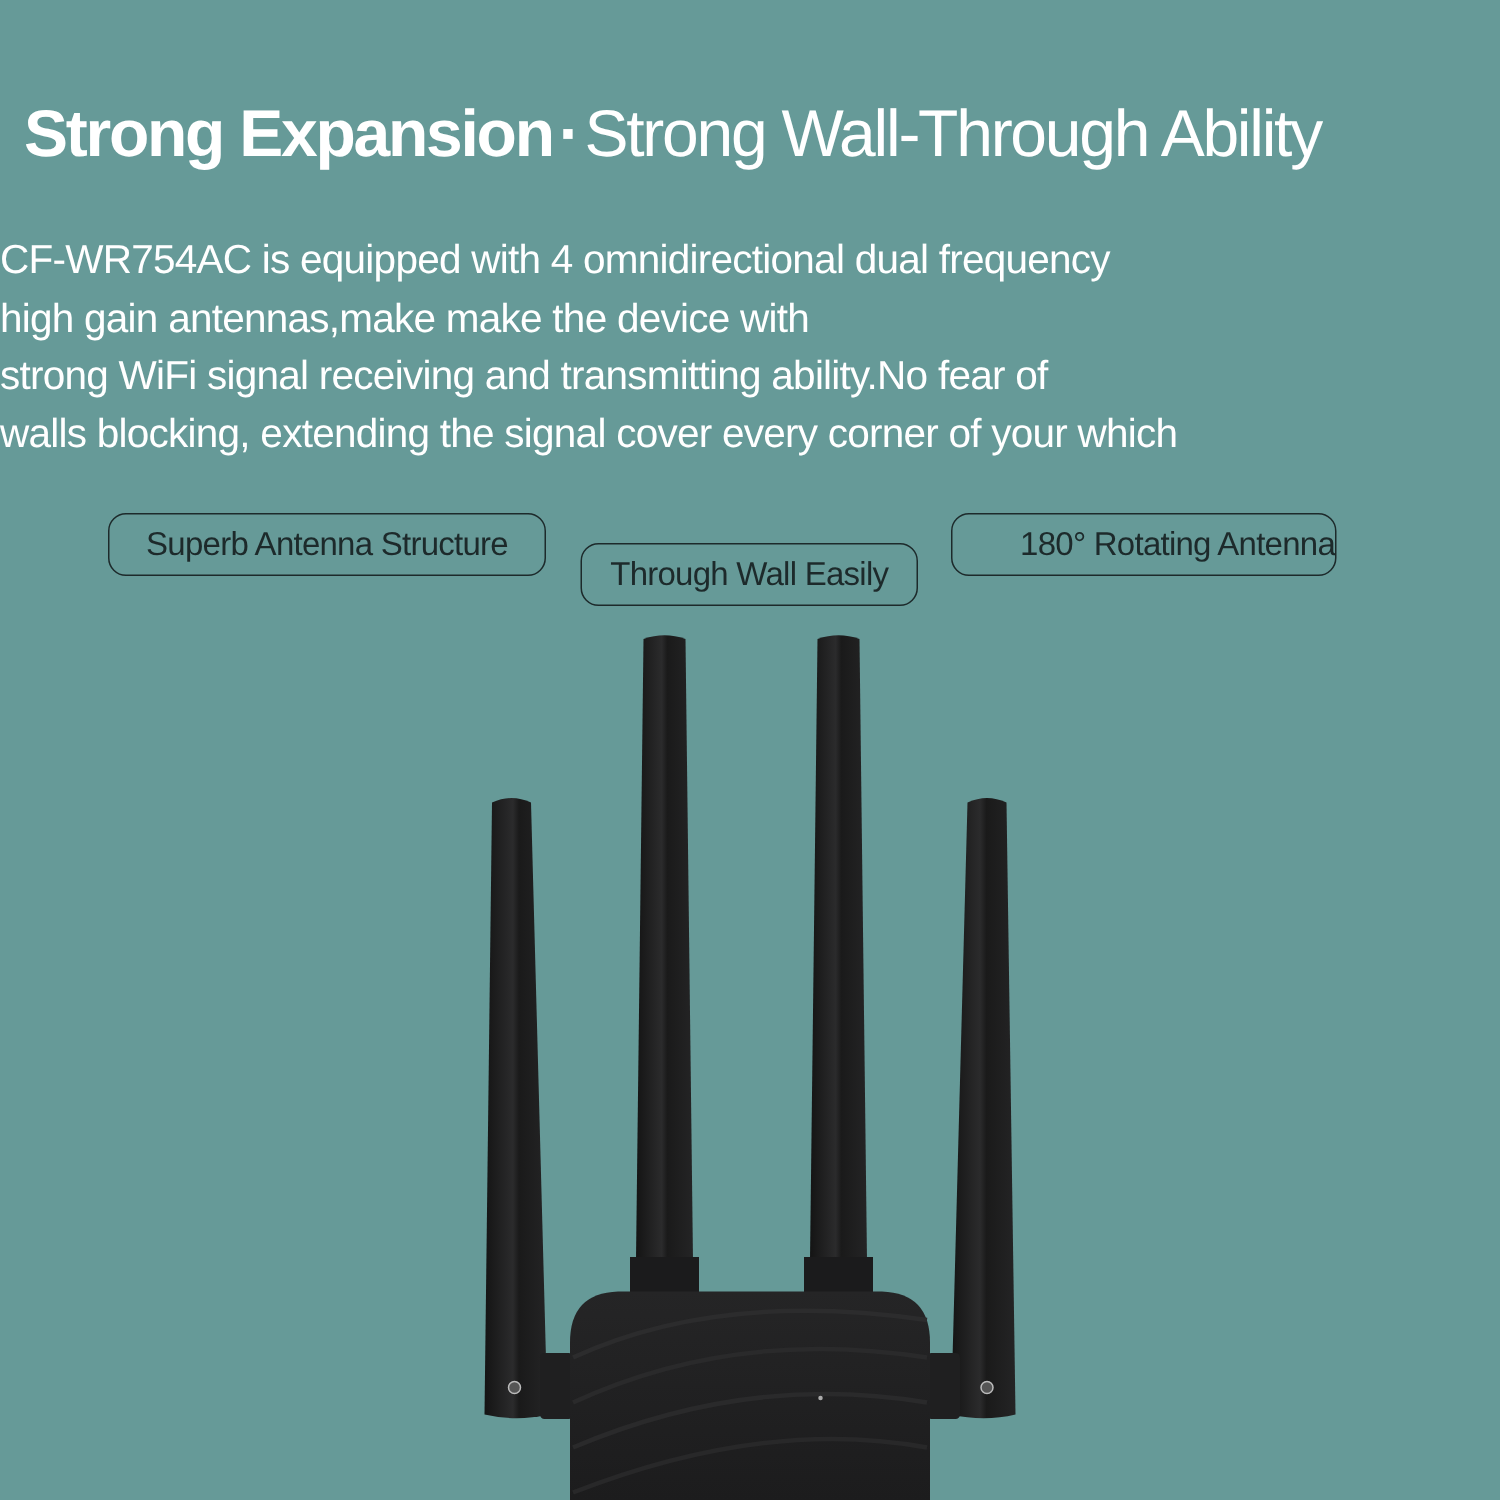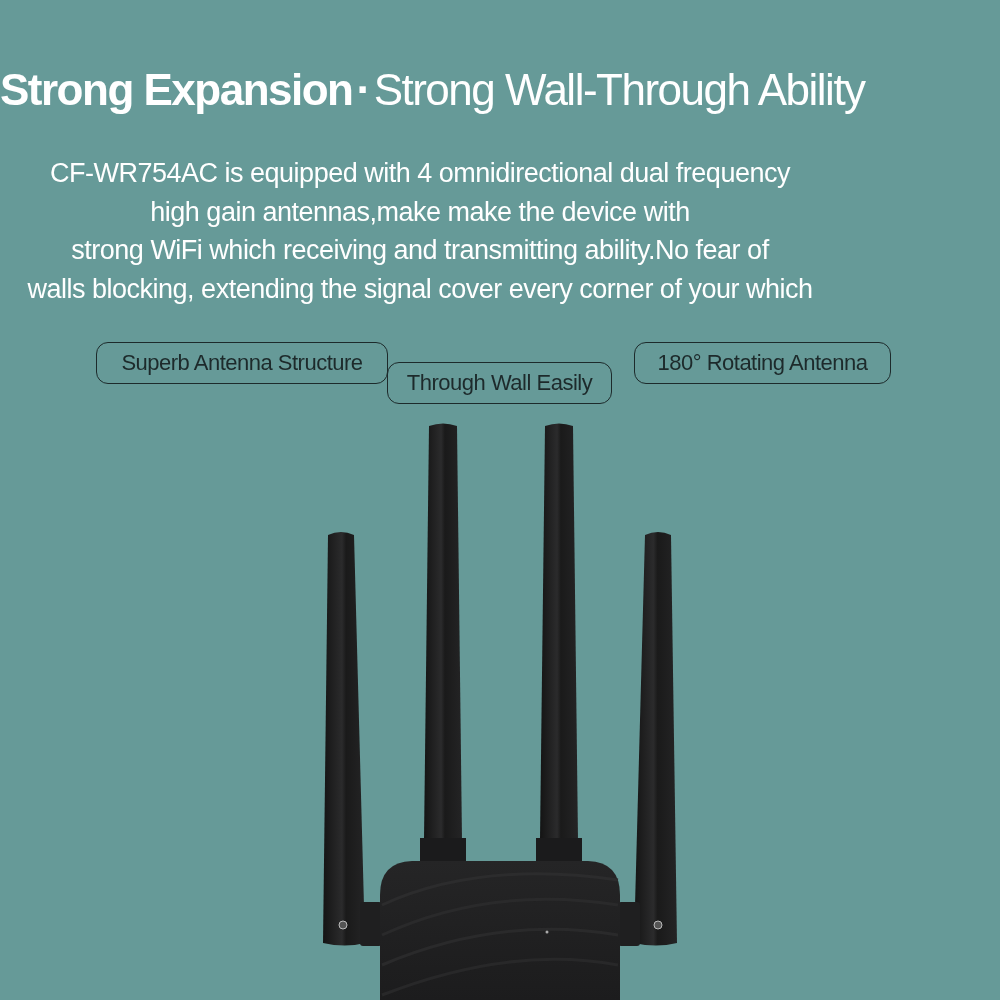--- a/index.html
+++ b/index.html
@@ -12,7 +12,7 @@
     .headline {
       position: absolute; top: 62px; left: 0; width: 864px;
       text-align: center; color: #ffffff; font-size: 44px;
-      letter-spacing: -1.5px; line-height: 56px; white-space: nowrap;
+      letter-spacing: -1.5px; line-height: 56px; white-space: nowrap; padding-left: 16px;
     }
     .headline .bold { font-weight: bold; }
     .headline .sep { font-weight: bold; margin: 0 4px; }

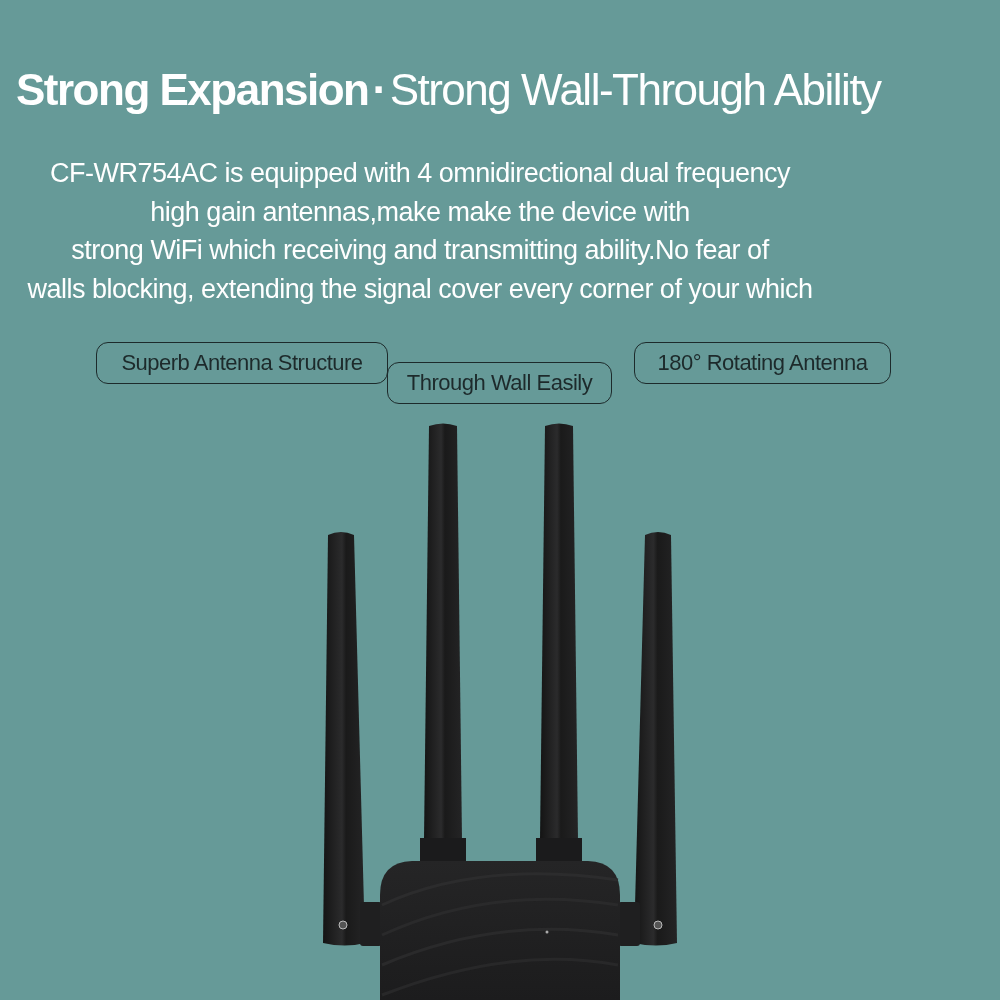--- a/index.html
+++ b/index.html
@@ -19,7 +19,7 @@
     .headline .light { font-weight: normal; }
     .desc {
       position: absolute; top: 154px; left: 0; width: 840px;
-      text-align: center; color: #ffffff; font-size: 27px;
+      text-align: left; color: #ffffff; font-size: 27px;
       line-height: 38.5px; letter-spacing: -0.5px;
     }
     .desc div { white-space: nowrap; }

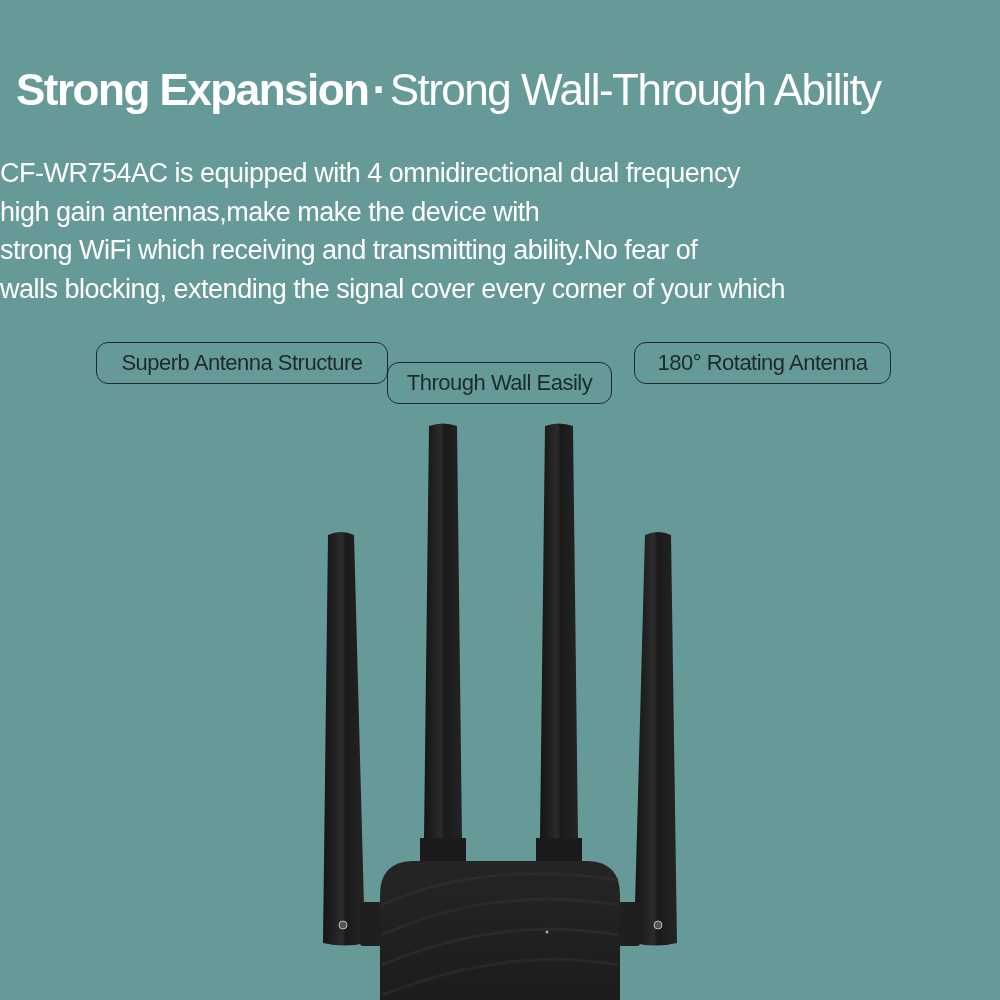--- a/index.html
+++ b/index.html
@@ -47,7 +47,7 @@
 <div class="desc">
   <div>CF-WR754AC is equipped with 4 omnidirectional dual frequency</div>
   <div>high gain antennas,make make the device with</div>
-  <div>strong WiFi which receiving and transmitting ability.No fear of</div>
+  <div>strong WiFi signal receiving and transmitting ability.No fear of</div>
   <div>walls blocking, extending the signal cover every corner of your which</div>
 </div>
 

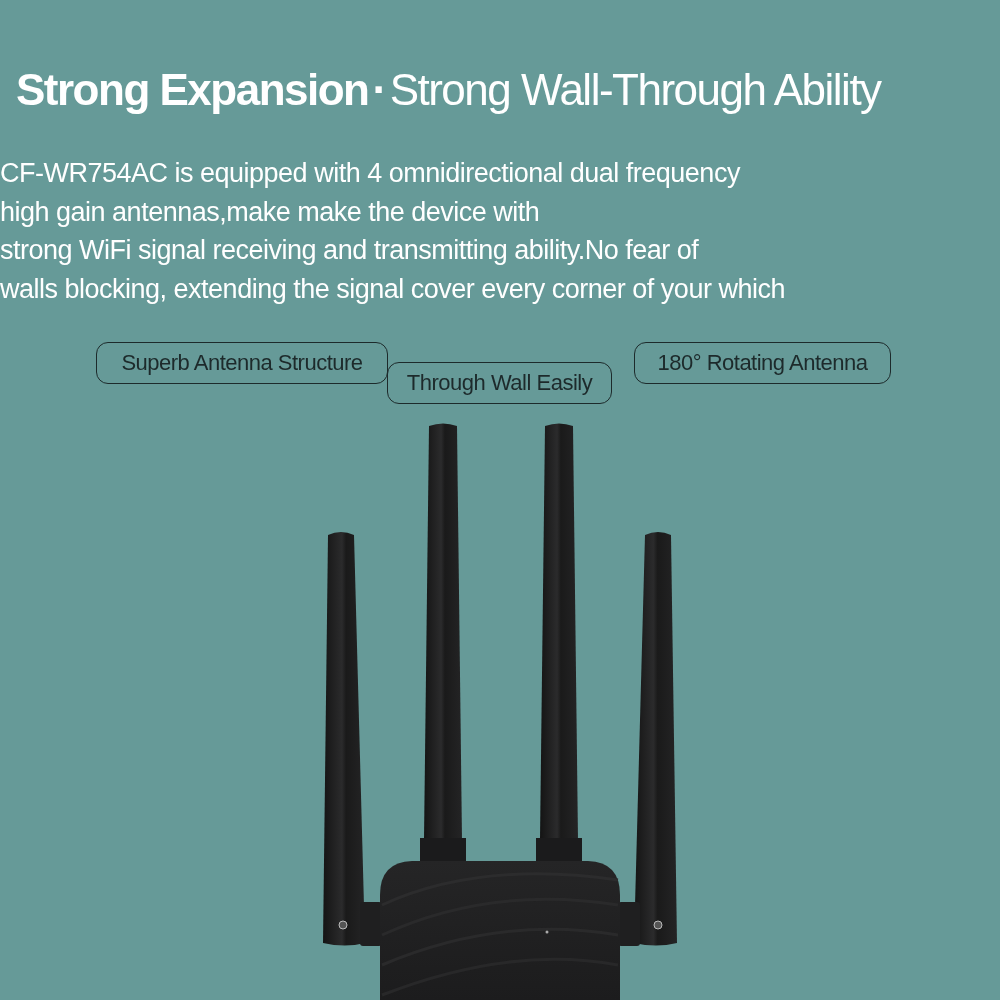--- a/index.html
+++ b/index.html
@@ -32,7 +32,7 @@
       color: #1d2a2b; font-size: 22px; line-height: 40px;
       text-align: center; white-space: nowrap; letter-spacing: -0.5px;
     }
-    .tag.t1 { left: 72px; width: 292px; margin-left: 24px; }
+    .tag.t1 { left: 72px; width: 292px; }
     .tag.t2 { left: 387px; width: 225px; margin-top: 20px; }
     .tag.t3 { left: 634px; width: 257px; }
     .device { position: absolute; left: 0; top: 400px; width: 1000px; height: 600px; }

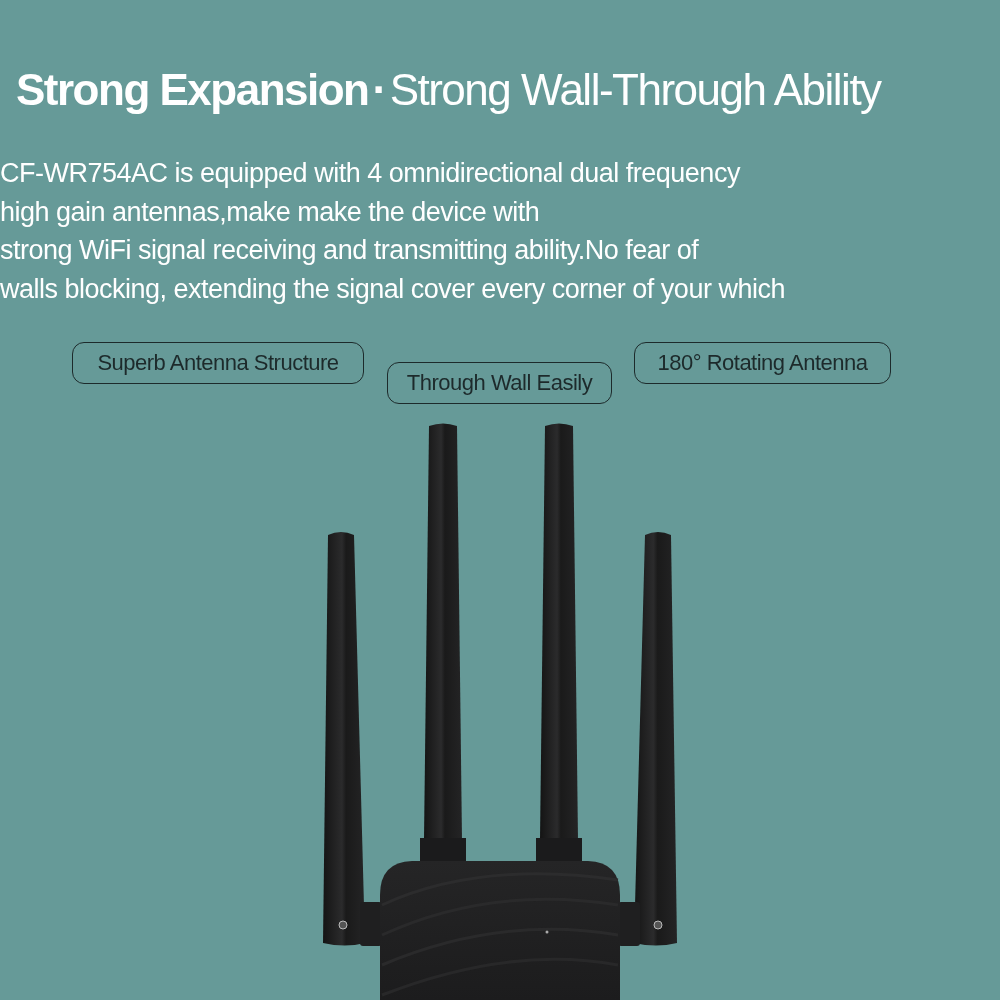--- a/index.html
+++ b/index.html
@@ -34,7 +34,7 @@
     }
     .tag.t1 { left: 72px; width: 292px; }
     .tag.t2 { left: 387px; width: 225px; margin-top: 20px; }
-    .tag.t3 { left: 634px; width: 257px; }
+    .tag.t3 { left: 634px; width: 257px; text-align: right; }
     .device { position: absolute; left: 0; top: 400px; width: 1000px; height: 600px; }
   </style>
 </head>

